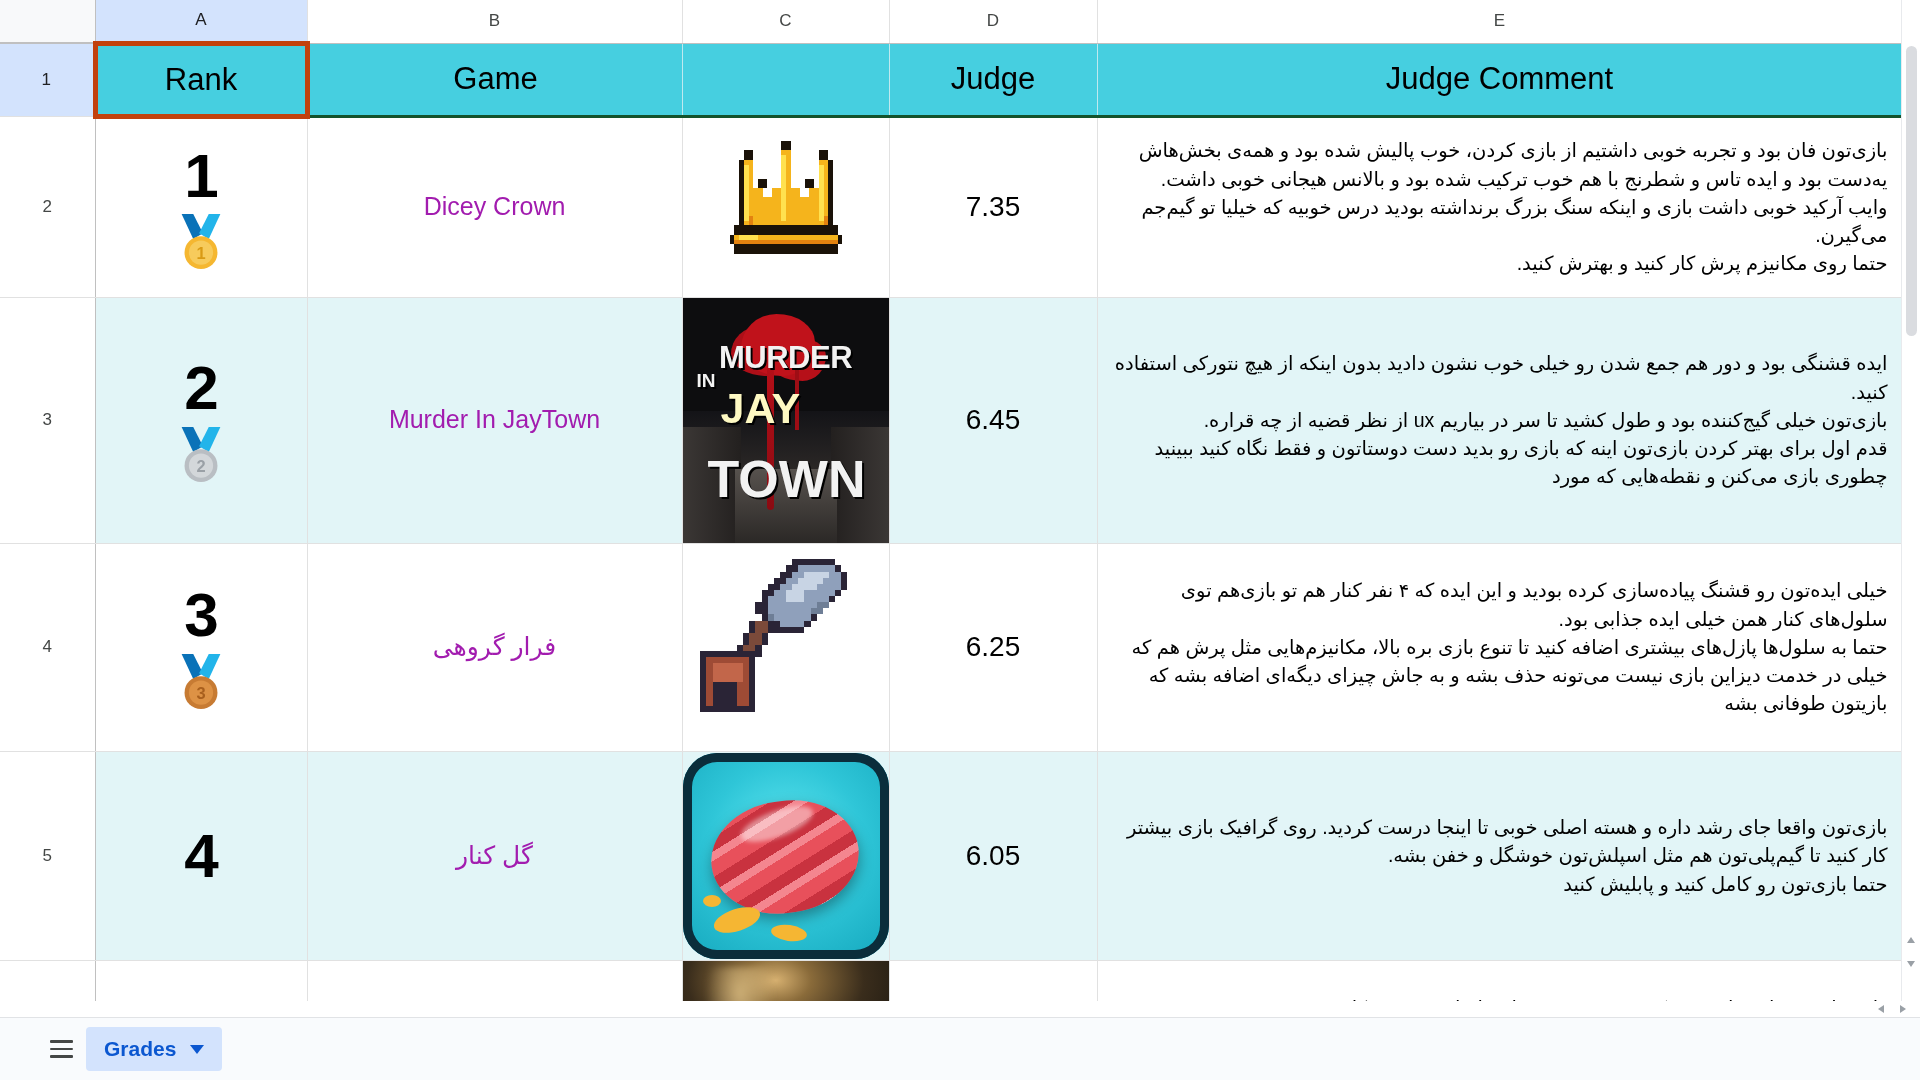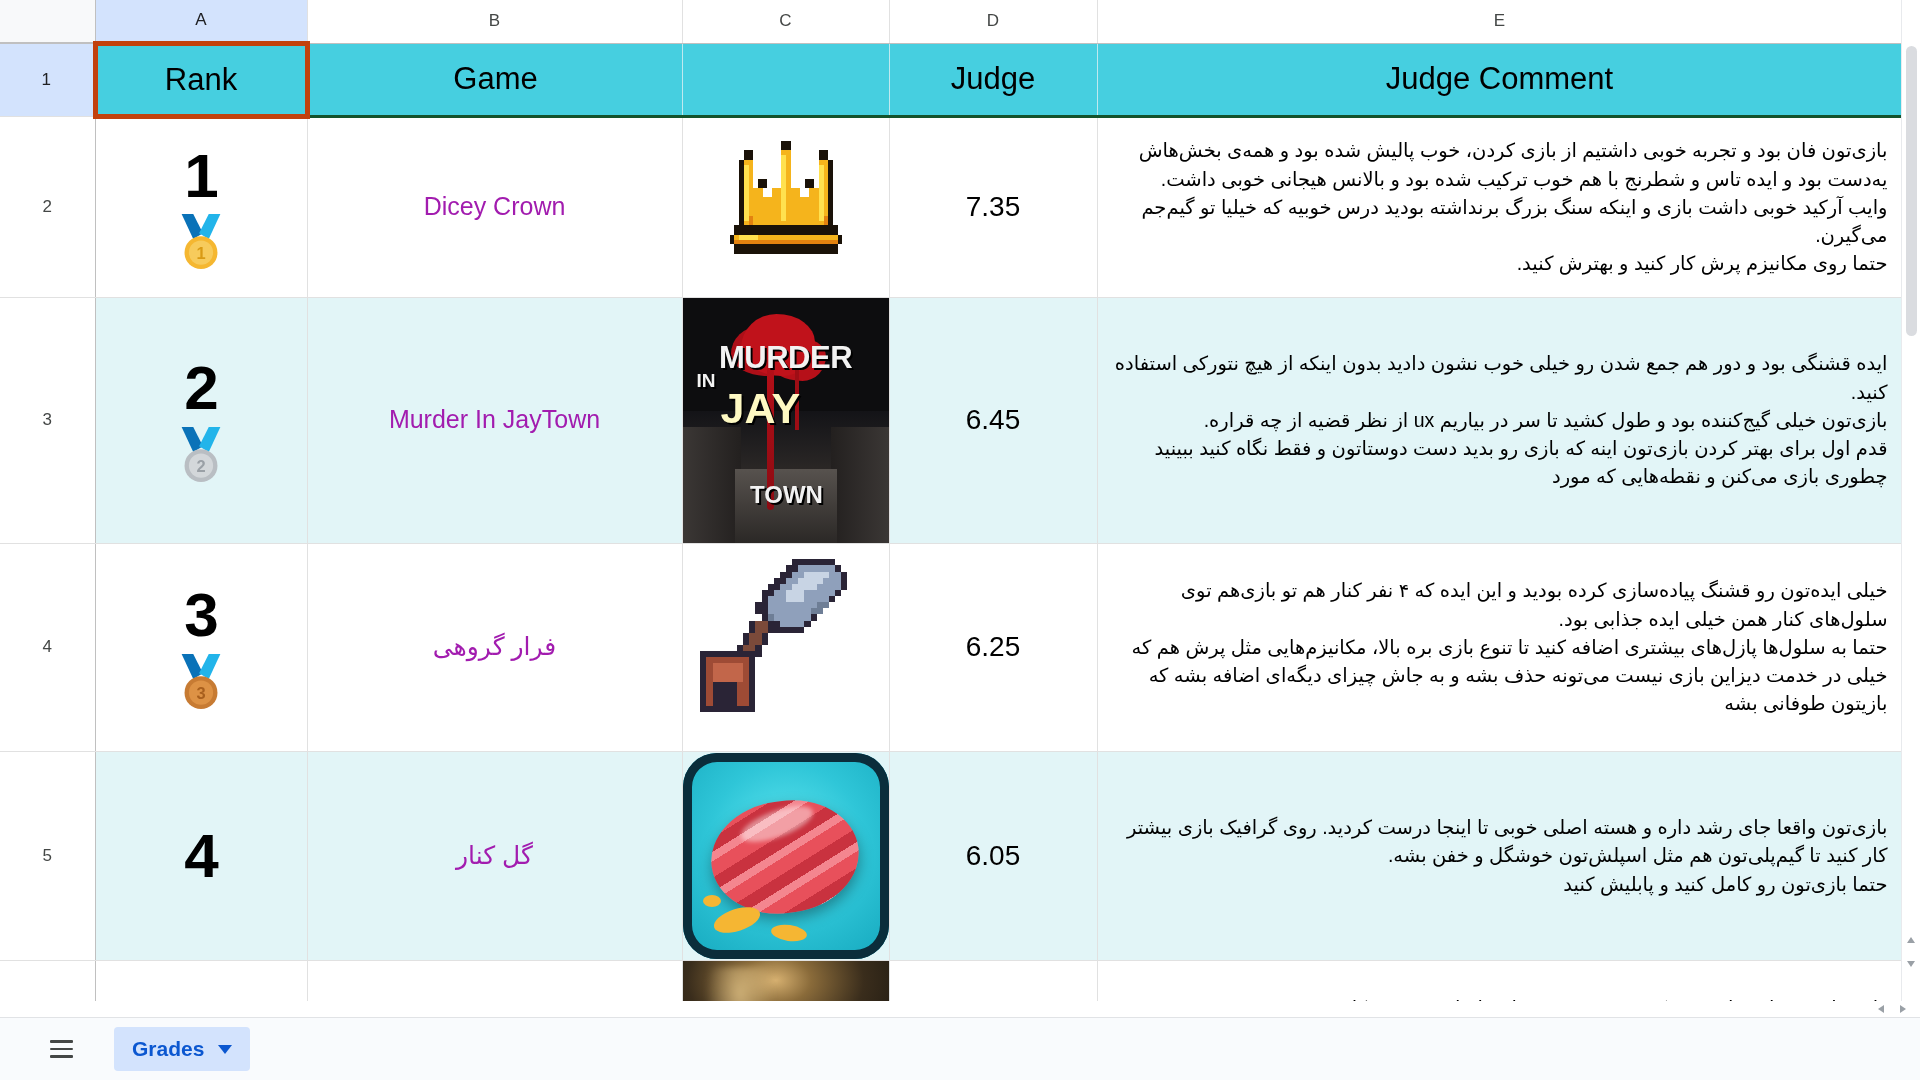--- a/index.html
+++ b/index.html
@@ -254,7 +254,7 @@
   .mj-title-town {
     position:absolute; left: 2px; right: 0; bottom: 34px;
     text-align:center;
-    font-weight: 700; font-size: 24px; color: #f2f2f2;
+    font-weight: 700; font-size: 52px; color: #f2f2f2;
     text-shadow: 2px 2px 0 #000;
   }
 

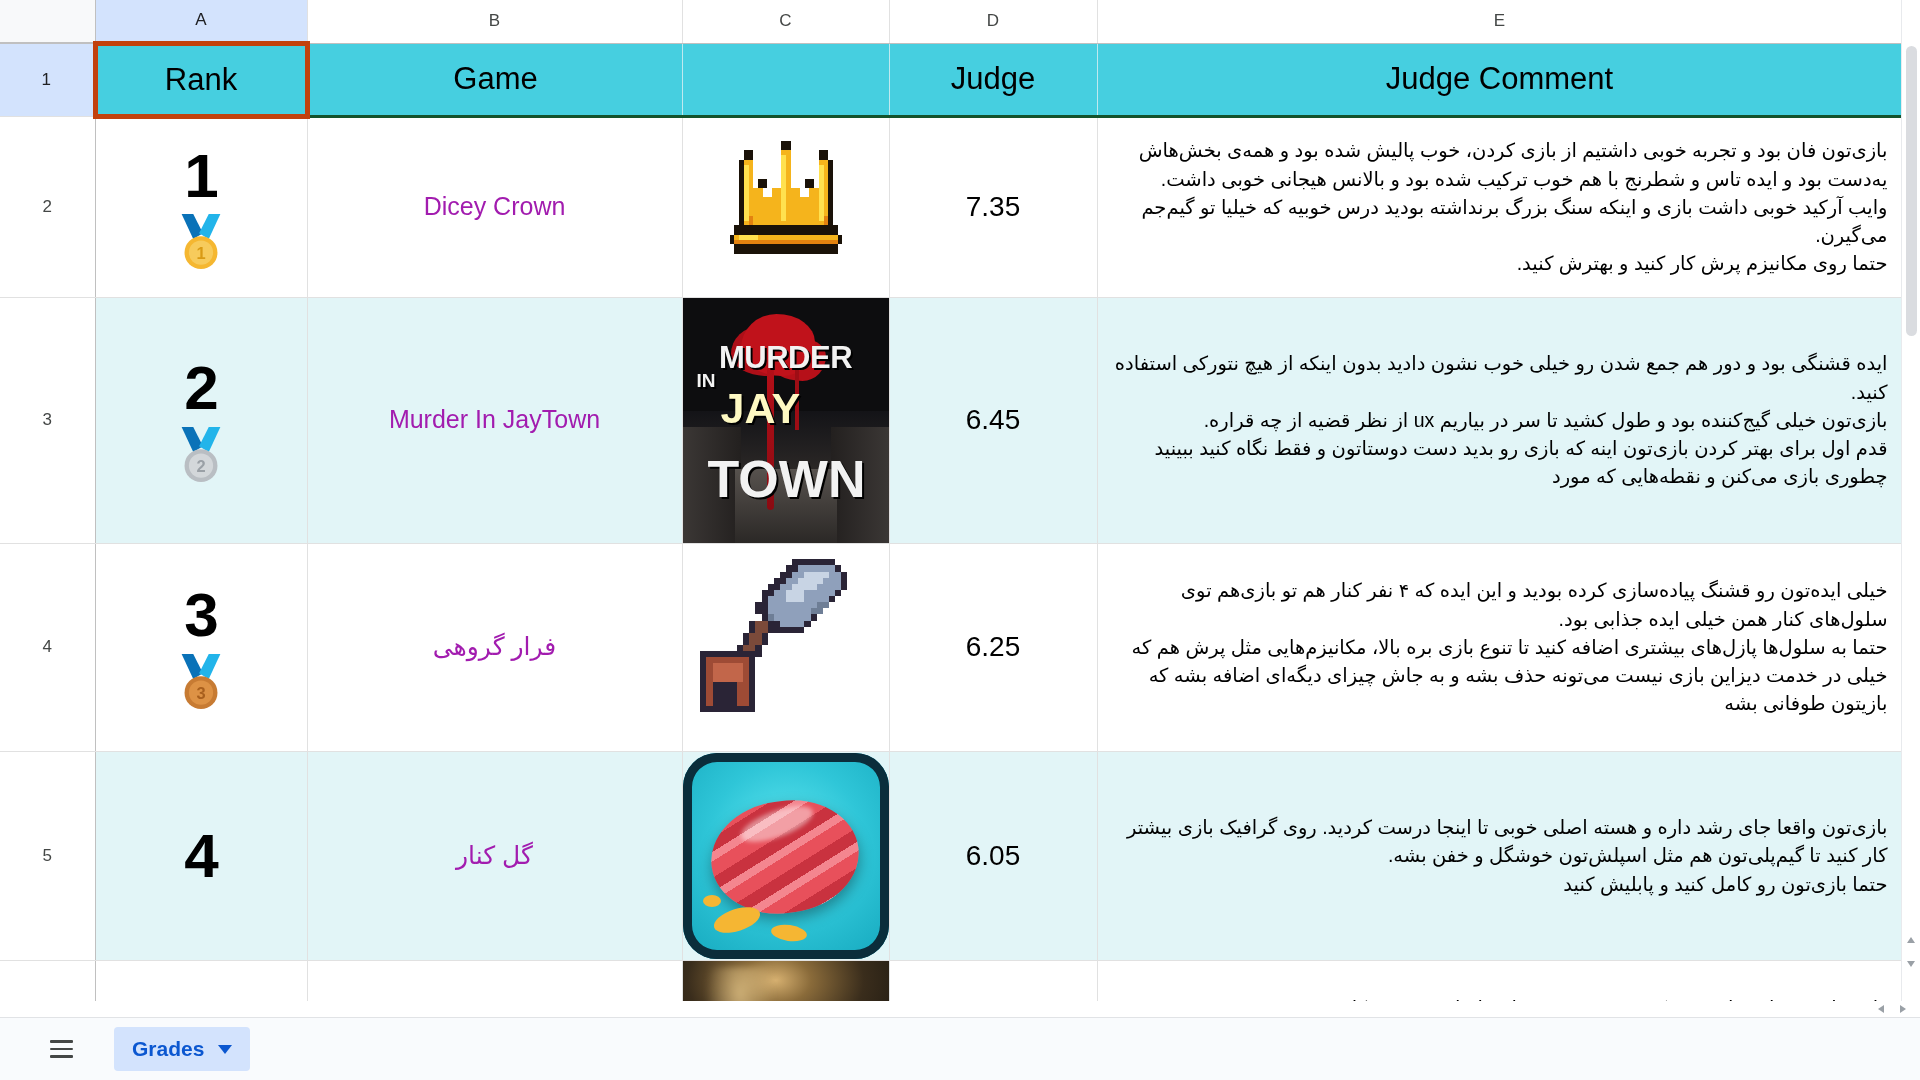--- a/index.html
+++ b/index.html
@@ -368,7 +368,7 @@
     display: flex;
     align-items: center;
     padding-left: 44px;
-    gap: 36px;
+    gap: 8px;
   }
   .hamburger {
     width: 34px; height: 34px;

